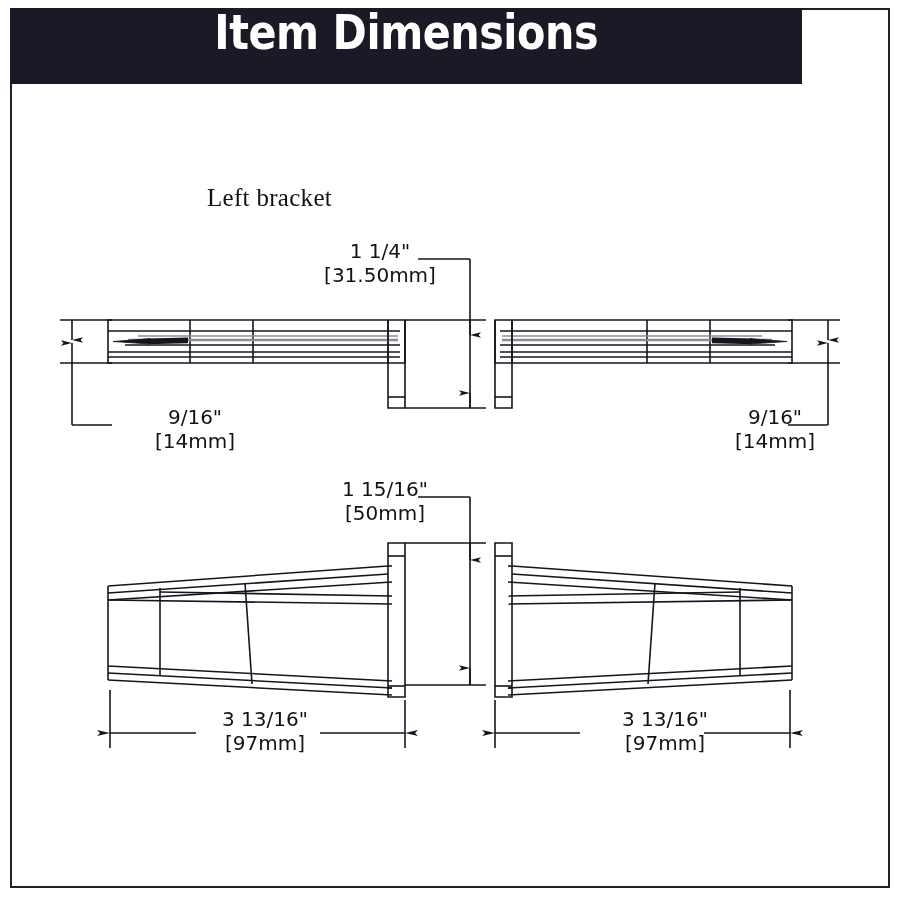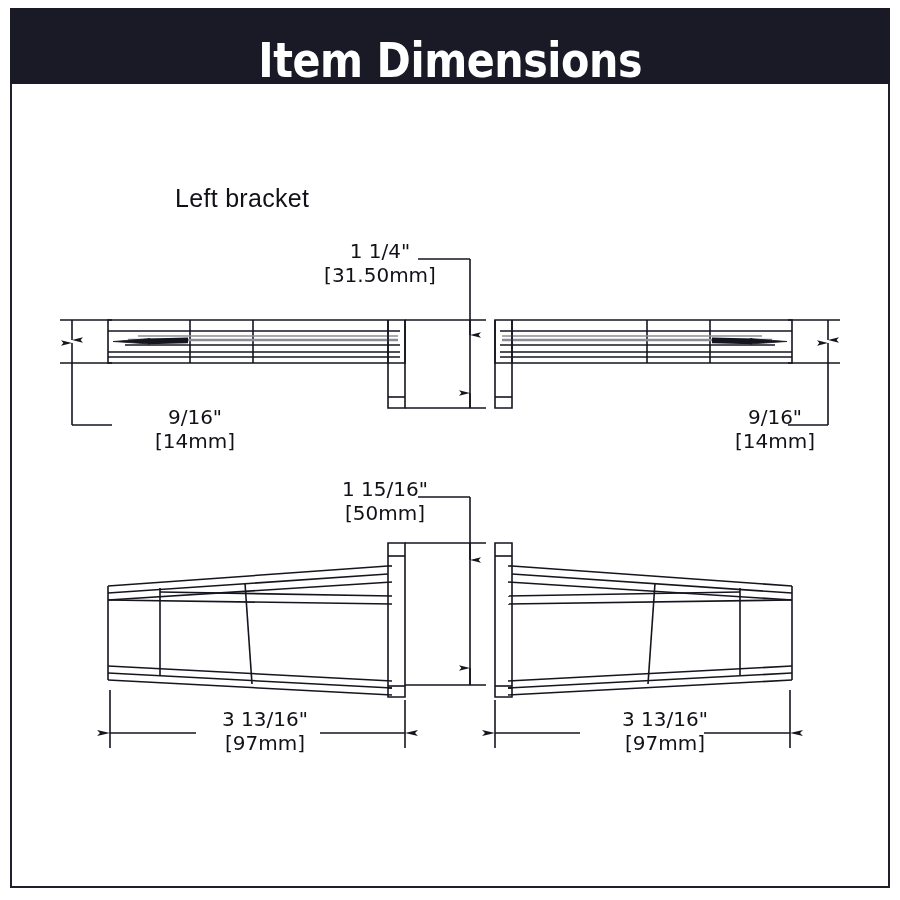--- a/index.html
+++ b/index.html
@@ -37,11 +37,11 @@
     position: absolute;
     left: 10px;
     top: 8px;
-    width: 880px;
+    width: 792px;
     height: 76px;
     background: #1a1a26;
     display: flex;
-    align-items: flex-end;
+    align-items: flex-start;
     justify-content: center;
     box-sizing: border-box;
   }

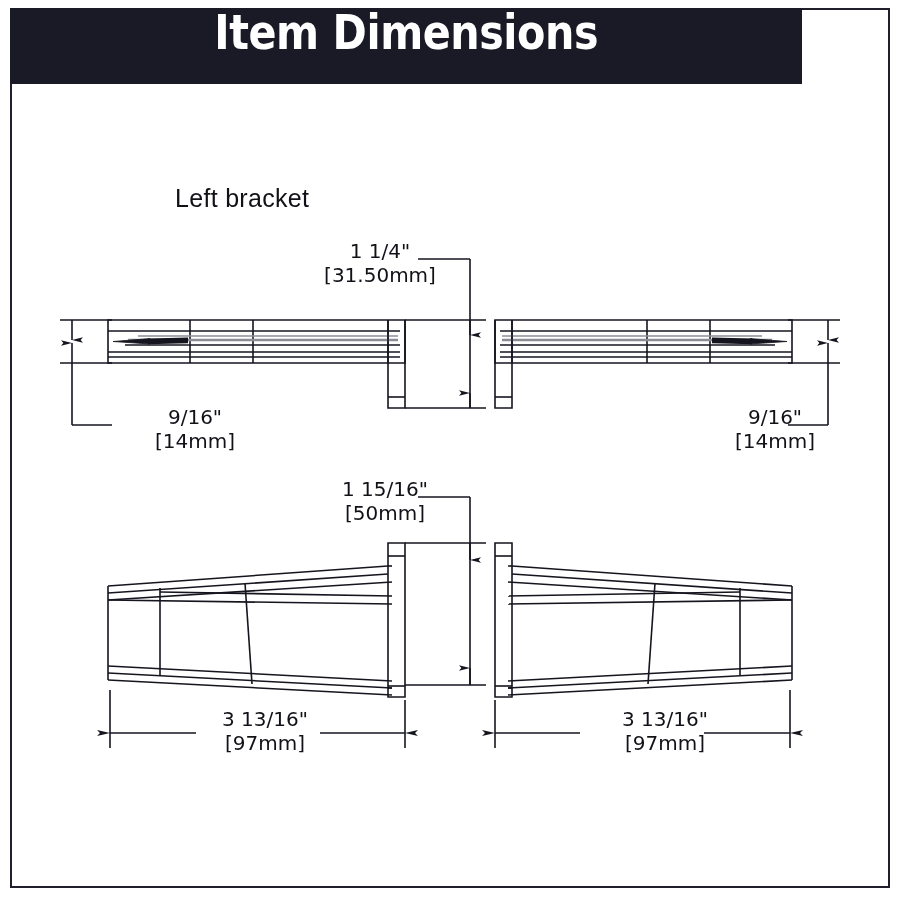--- a/index.html
+++ b/index.html
@@ -68,11 +68,12 @@
 
   .view-label {
     position: absolute;
-    font-family: Liberation Sans, sans-serif;
+    font-family: Liberation Serif, serif;
     font-size: 25px;
     color: #111118;
     white-space: nowrap;
     letter-spacing: 0.3px;
+    margin-left: 32px;
   }
   #label-left-bracket { left: 175px; top: 184px; }
   #label-right-bracket { left: 503px; top: 184px; }

